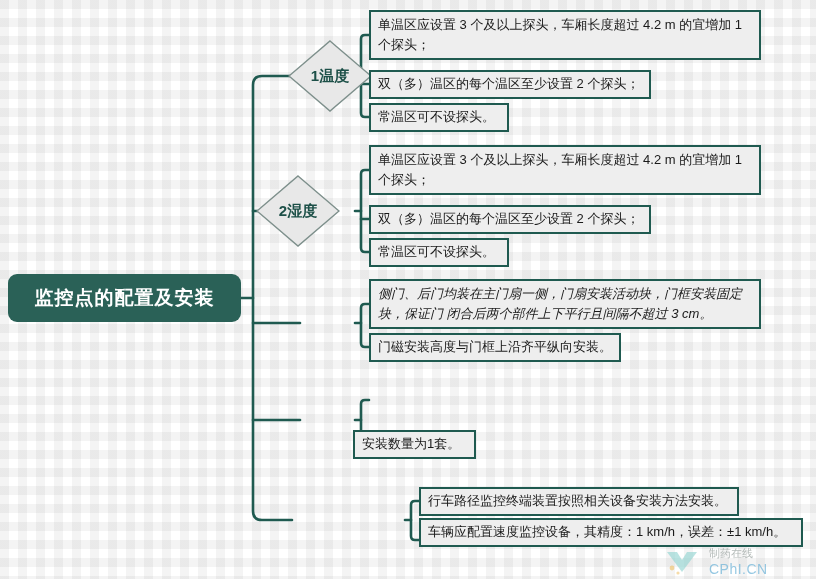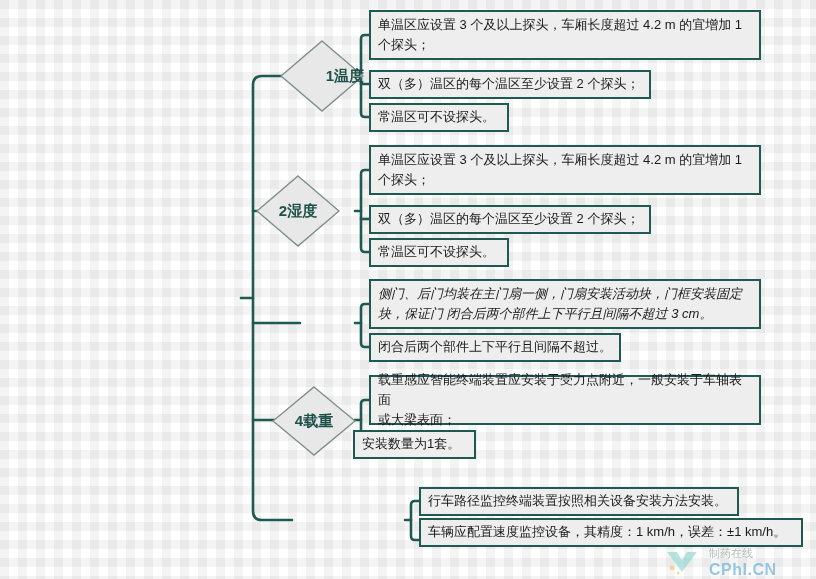--- a/index.html
+++ b/index.html
@@ -168,7 +168,7 @@
   </svg>
 
 
-  <div class="diamond" style="left:280px; top:40px; width:84px; height:72px;justify-content:flex-end;">
+  <div class="diamond" style="left:288px; top:40px; width:84px; height:72px;">
     <svg class="dia-shape" viewBox="0 0 84 72" preserveAspectRatio="none">
       <polygon points="42,1 83,36 42,71 1,36" fill="#e8e8e8" stroke="#7d8f8b" stroke-width="1.4"></polygon>
     </svg>

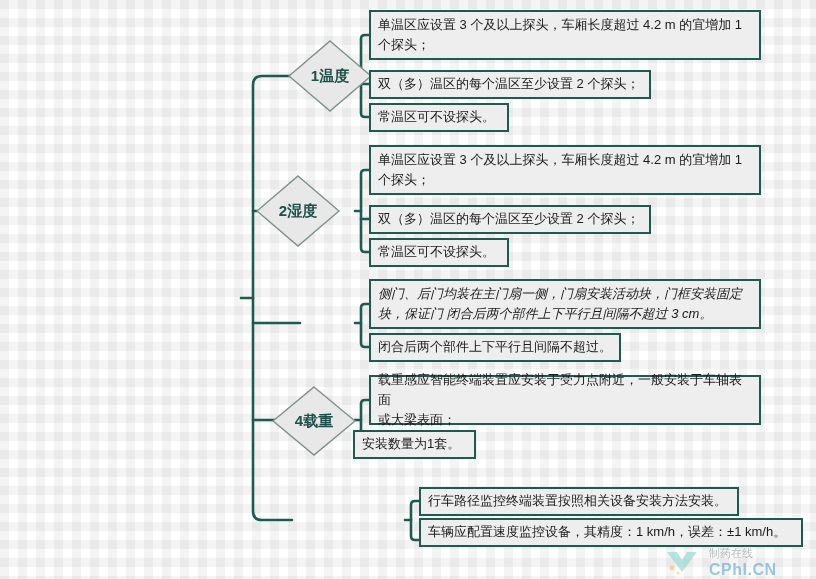--- a/index.html
+++ b/index.html
@@ -167,6 +167,9 @@
     </g>
   </svg>
 
+  <div class="root-node">
+    <span class="root-label">监控点的配置及安装</span>
+  </div>
 
   <div class="diamond" style="left:288px; top:40px; width:84px; height:72px;">
     <svg class="dia-shape" viewBox="0 0 84 72" preserveAspectRatio="none">

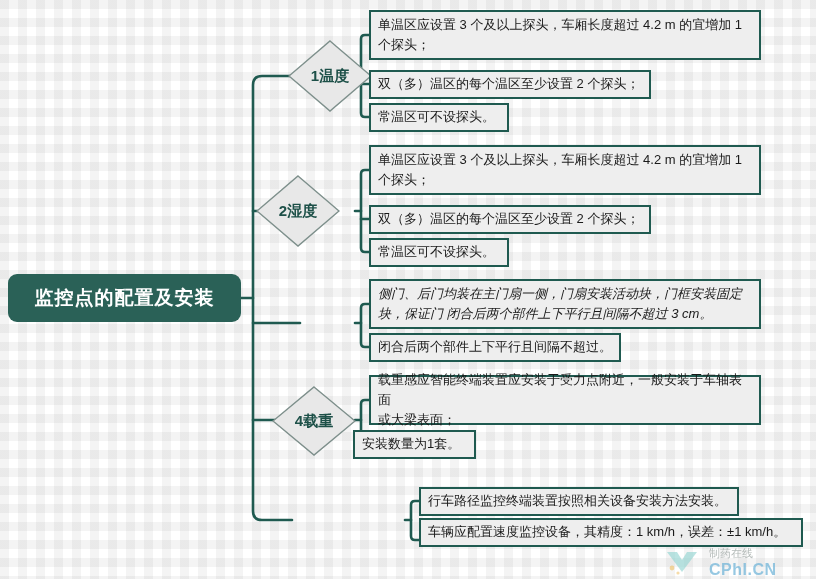--- a/index.html
+++ b/index.html
@@ -213,7 +213,7 @@
 块，保证门  闭合后两个部件上下平行且间隔不超过 3 cm。</span>
   </div>
   <div class="leaf" style="left:369px; top:333px; width:252px; height:29px;">
-    <span class="leaf-text">闭合后两个部件上下平行且间隔不超过。</span>
+    <span class="leaf-text">门磁安装高度与门框上沿齐平纵向安装。</span>
   </div>
 
   <div class="diamond" style="left:272px; top:386px; width:84px; height:70px;">

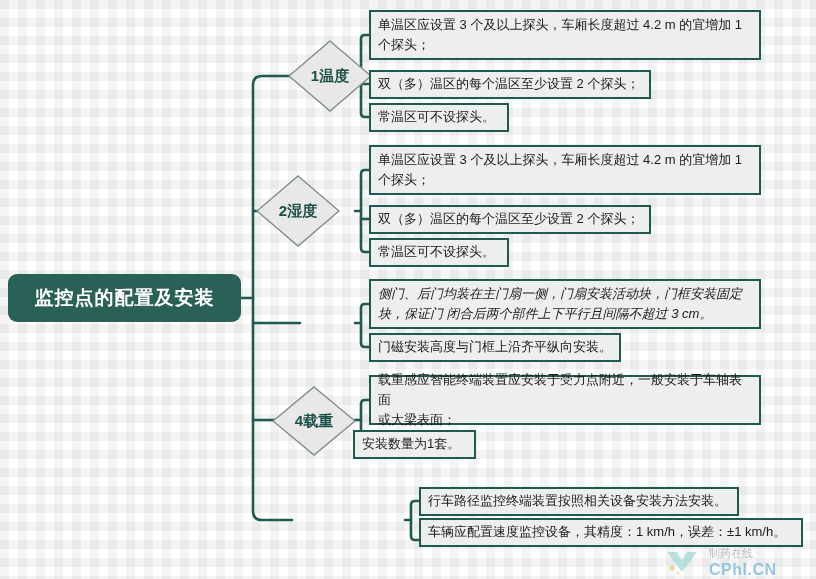--- a/index.html
+++ b/index.html
@@ -223,10 +223,6 @@
     <span class="dia-label">4载重</span>
   </div>
 
-  <div class="leaf" style="left:369px; top:375px; width:392px; height:50px;">
-    <span class="leaf-text">载重感应智能终端装置应安装于受力点附近，一般安装于车轴表面
-或大梁表面；</span>
-  </div>
   <div class="leaf" style="left:353px; top:430px; width:123px; height:29px;">
     <span class="leaf-text">安装数量为1套。</span>
   </div>

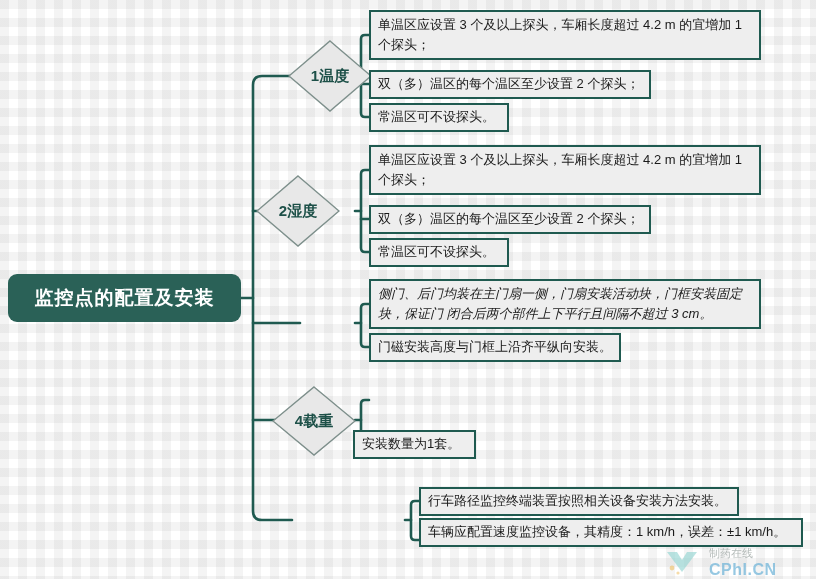--- a/index.html
+++ b/index.html
@@ -216,12 +216,6 @@
     <span class="leaf-text">门磁安装高度与门框上沿齐平纵向安装。</span>
   </div>
 
-  <div class="diamond" style="left:272px; top:386px; width:84px; height:70px;">
-    <svg class="dia-shape" viewBox="0 0 84 70" preserveAspectRatio="none">
-      <polygon points="42,1 83,35 42,69 1,35" fill="#e8e8e8" stroke="#7d8f8b" stroke-width="1.4"></polygon>
-    </svg>
-    <span class="dia-label">4载重</span>
-  </div>
 
   <div class="leaf" style="left:353px; top:430px; width:123px; height:29px;">
     <span class="leaf-text">安装数量为1套。</span>

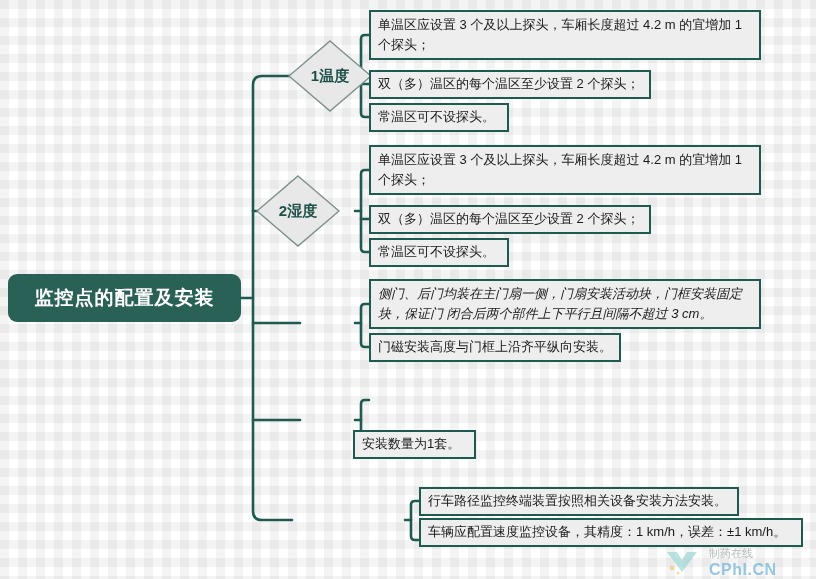--- a/index.html
+++ b/index.html
@@ -125,8 +125,8 @@
     position: absolute;
     left: 48px;
     top: 15px;
-    font-size: 16px;
-    font-weight: bold;
+    font-size: 14px;
+    font-weight: normal;
     color: #6fb4d8;
     letter-spacing: 0.5px;
     white-space: nowrap;

